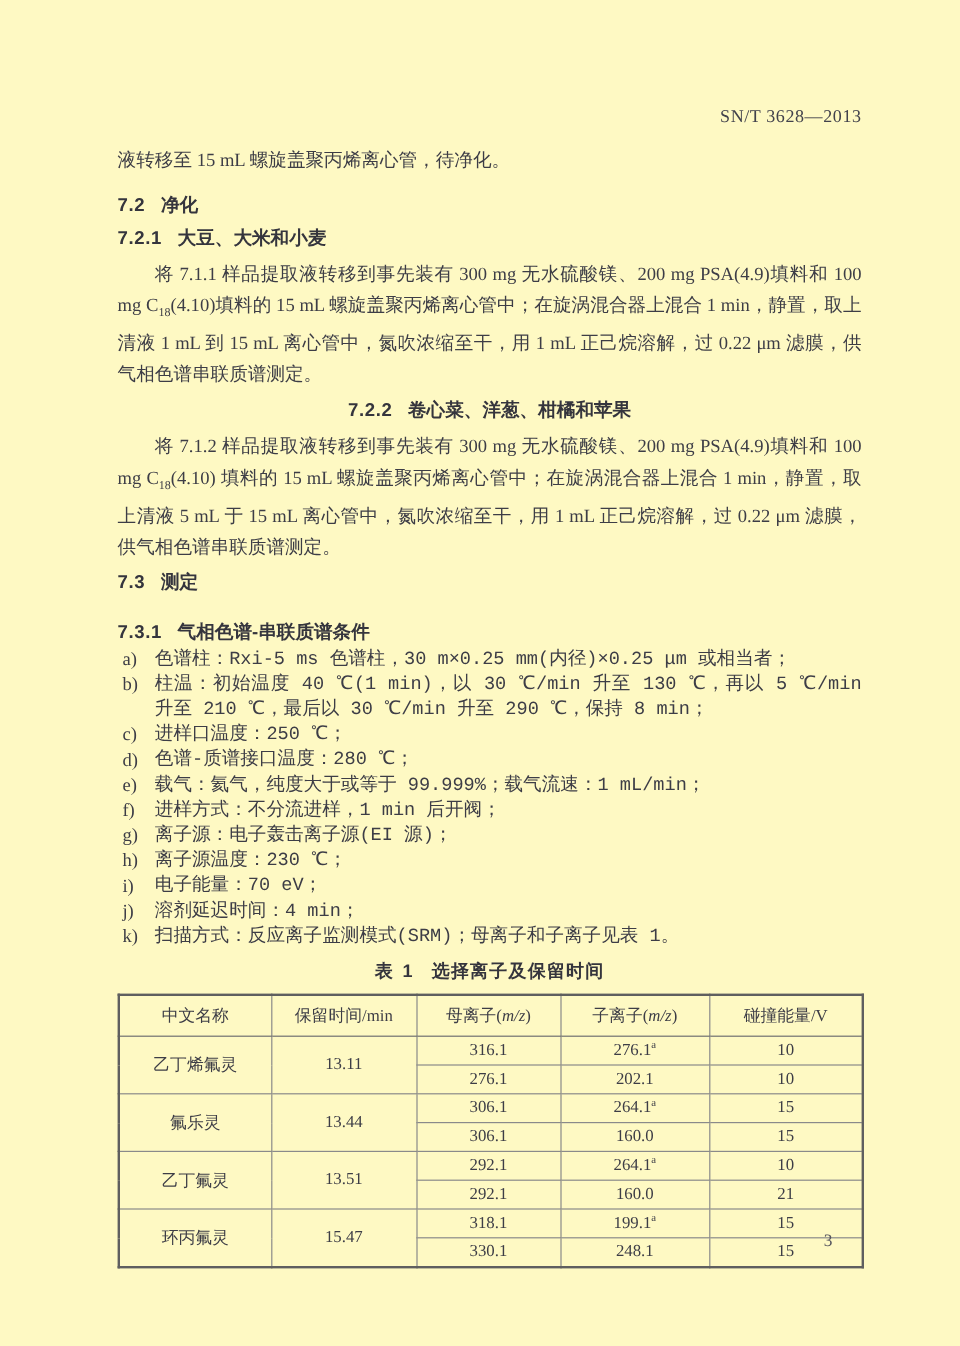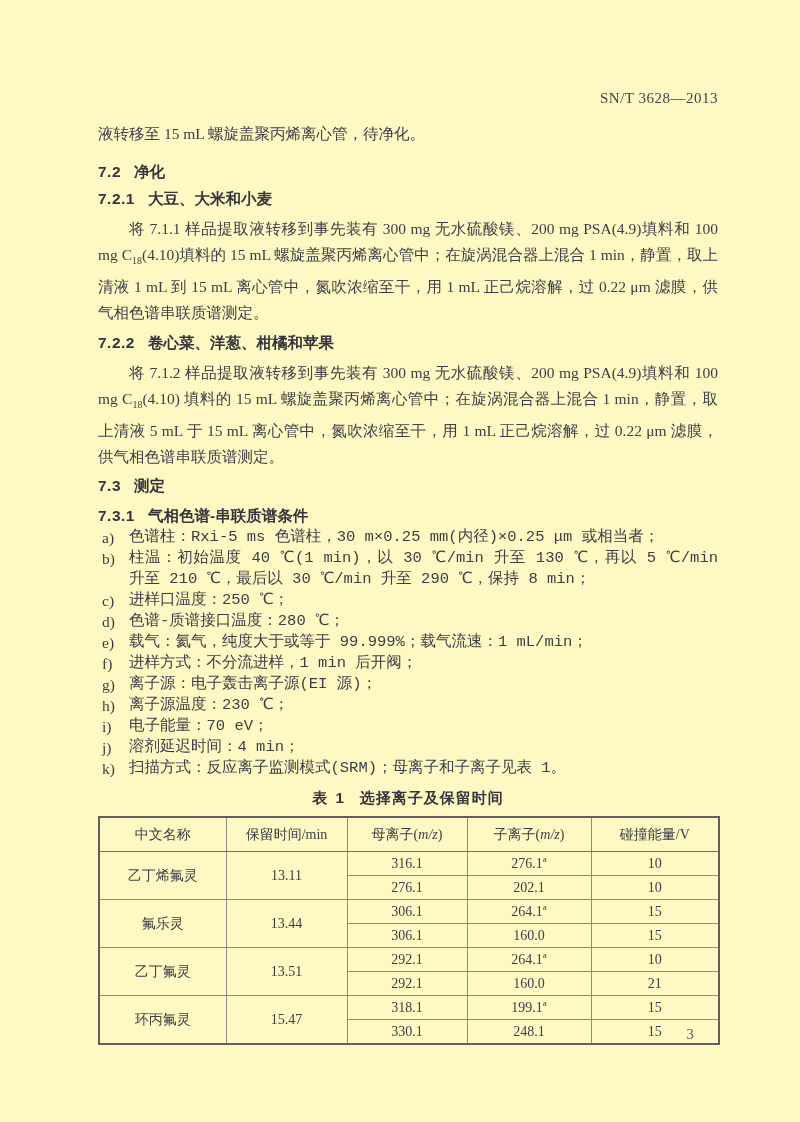--- a/index.html
+++ b/index.html
@@ -36,7 +36,7 @@
   .sec-h .num { margin-right:13px; letter-spacing:0.5px; }
   .h72  { margin-top:15px; }
   .h721 { margin-top:7px; }
-  .h722 { margin-top:7px; }
+  .h722 { margin-top:7px;text-align:center; }
   .h73  { margin-top:6px; }
   .h731 { margin-top:10px; }
 

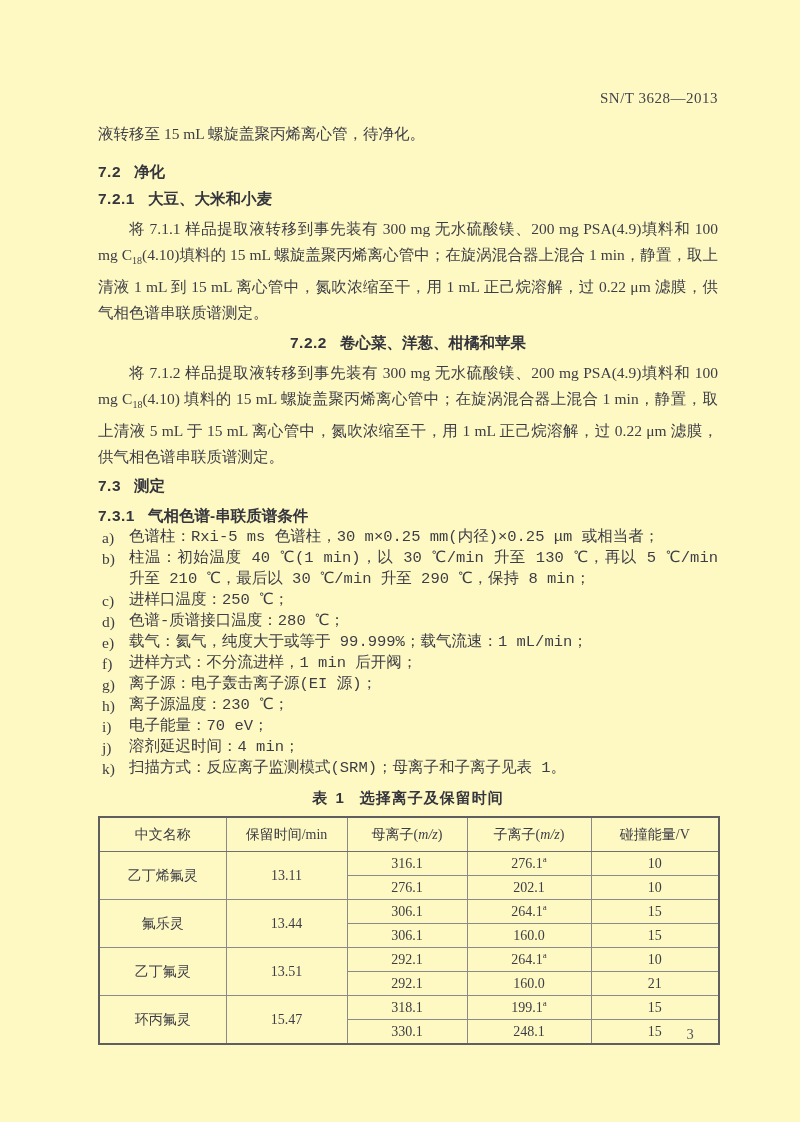--- a/index.html
+++ b/index.html
@@ -38,7 +38,7 @@
   .h721 { margin-top:7px; }
   .h722 { margin-top:7px;text-align:center; }
   .h73  { margin-top:6px; }
-  .h731 { margin-top:10px; }
+  .h731 { margin-top:22px; }
 
   .para {
     margin:7px 0 0 0;

